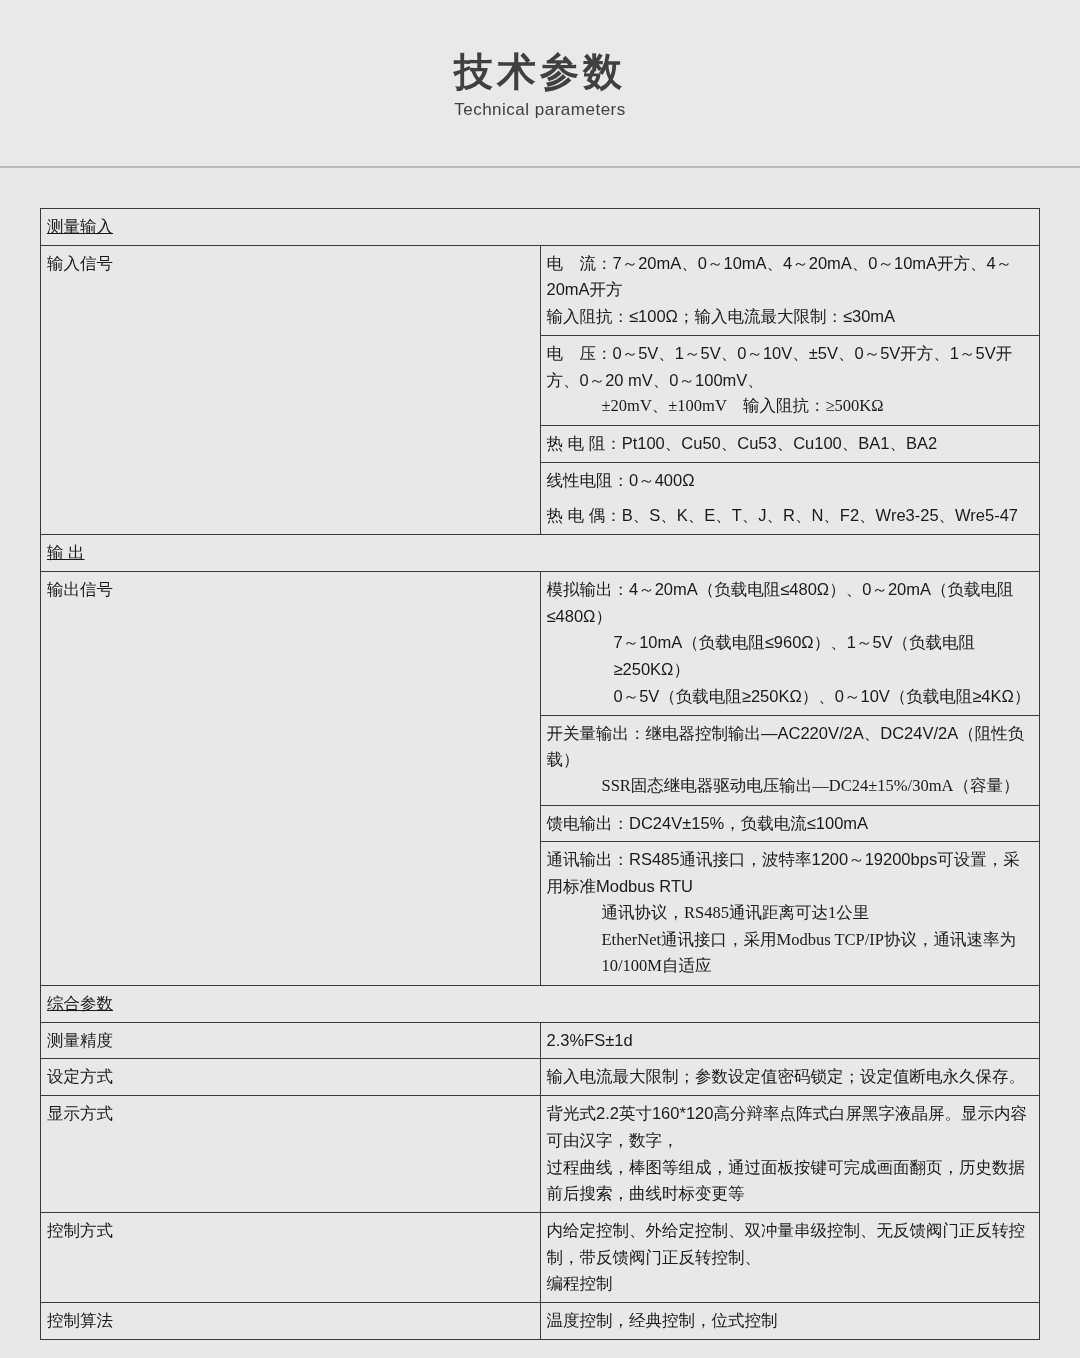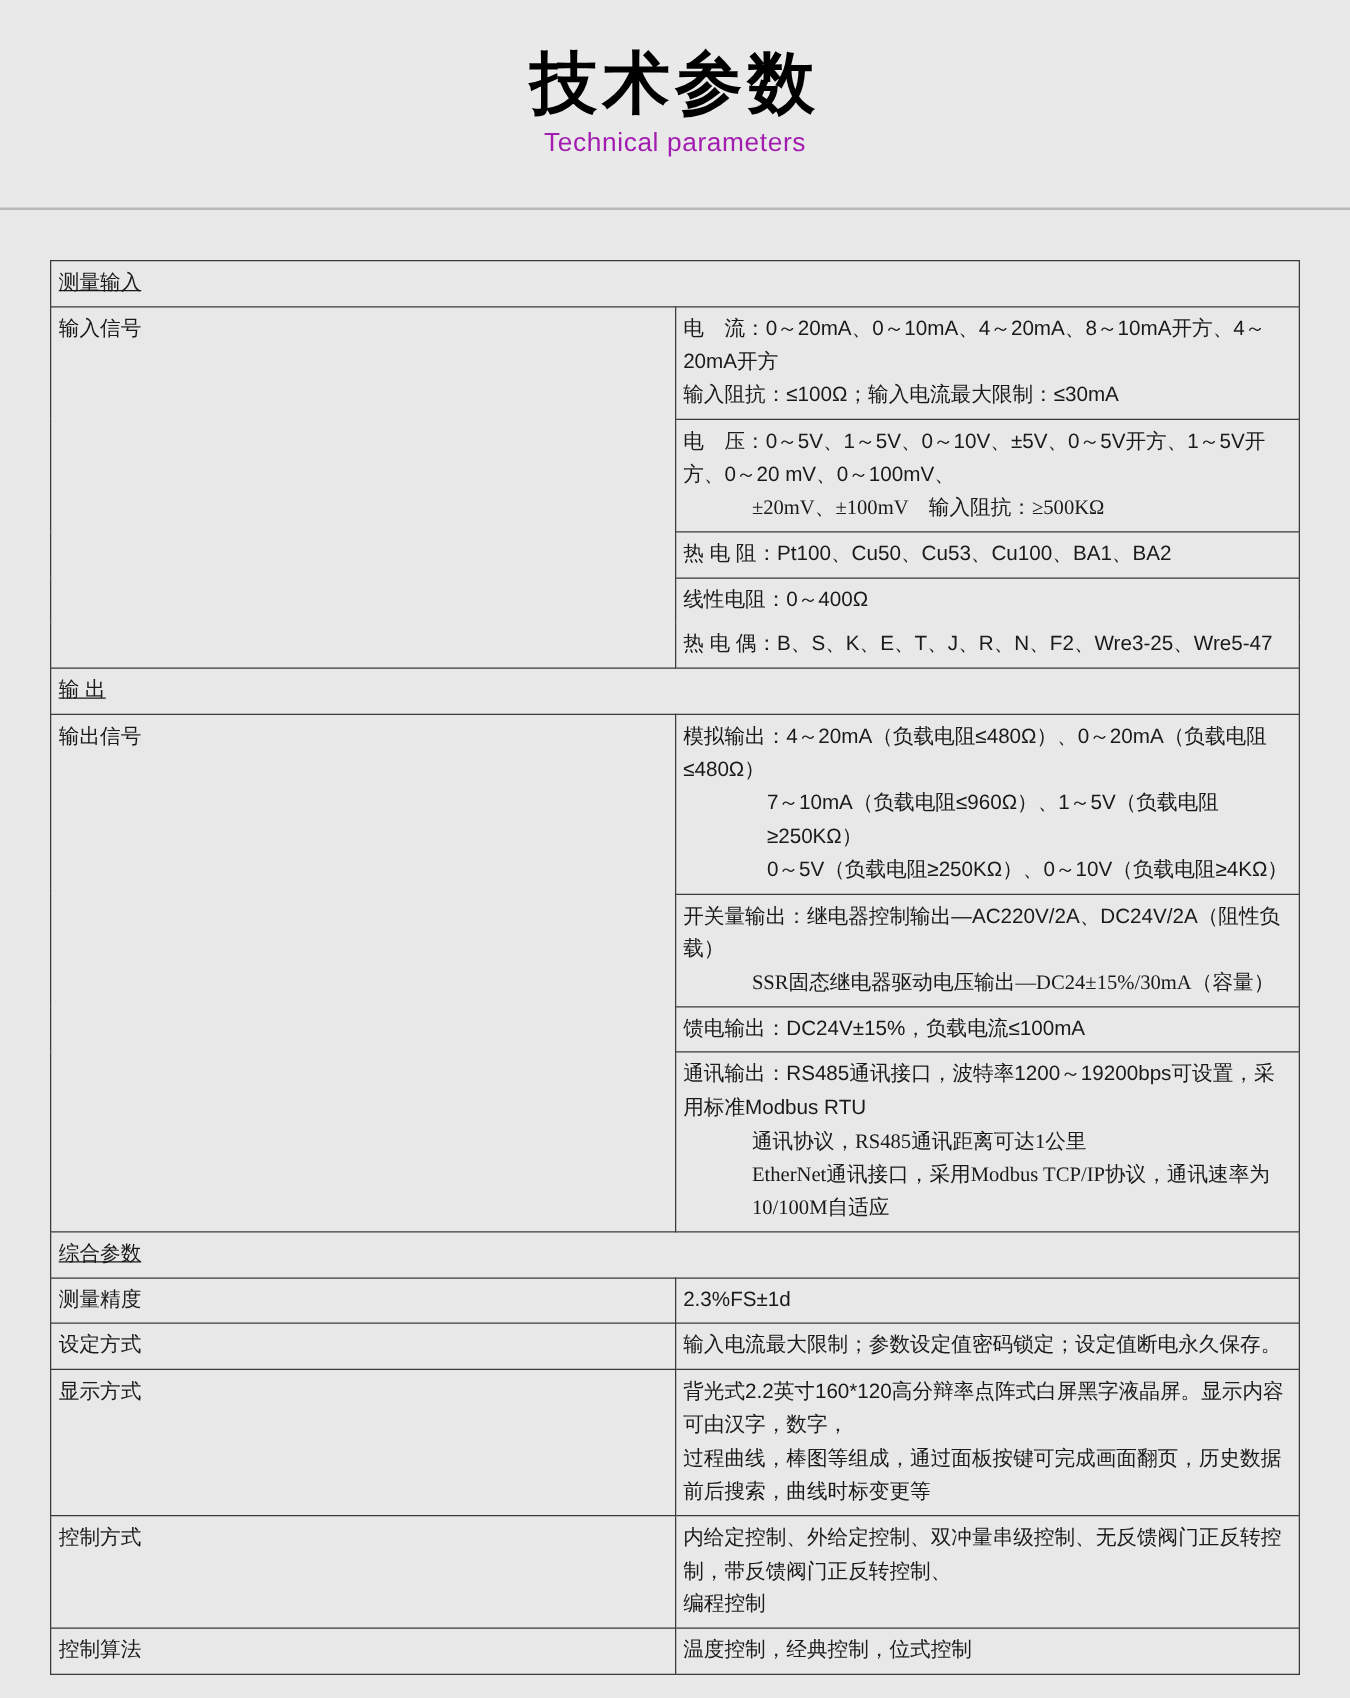--- a/index.html
+++ b/index.html
@@ -22,12 +22,12 @@
     border-bottom: 2px solid #b9b9b9;
   }
   .header-title {
-    font-size: 54px;
+    font-size: 39px;
     font-weight: bold;
     letter-spacing: 4px;
-    padding-top: 38px;
+    padding-top: 51px;
     line-height: 1.1;
-    color: #000000;
+    color: #404040;
   }
   .header-sub {
     font-size: 21px;

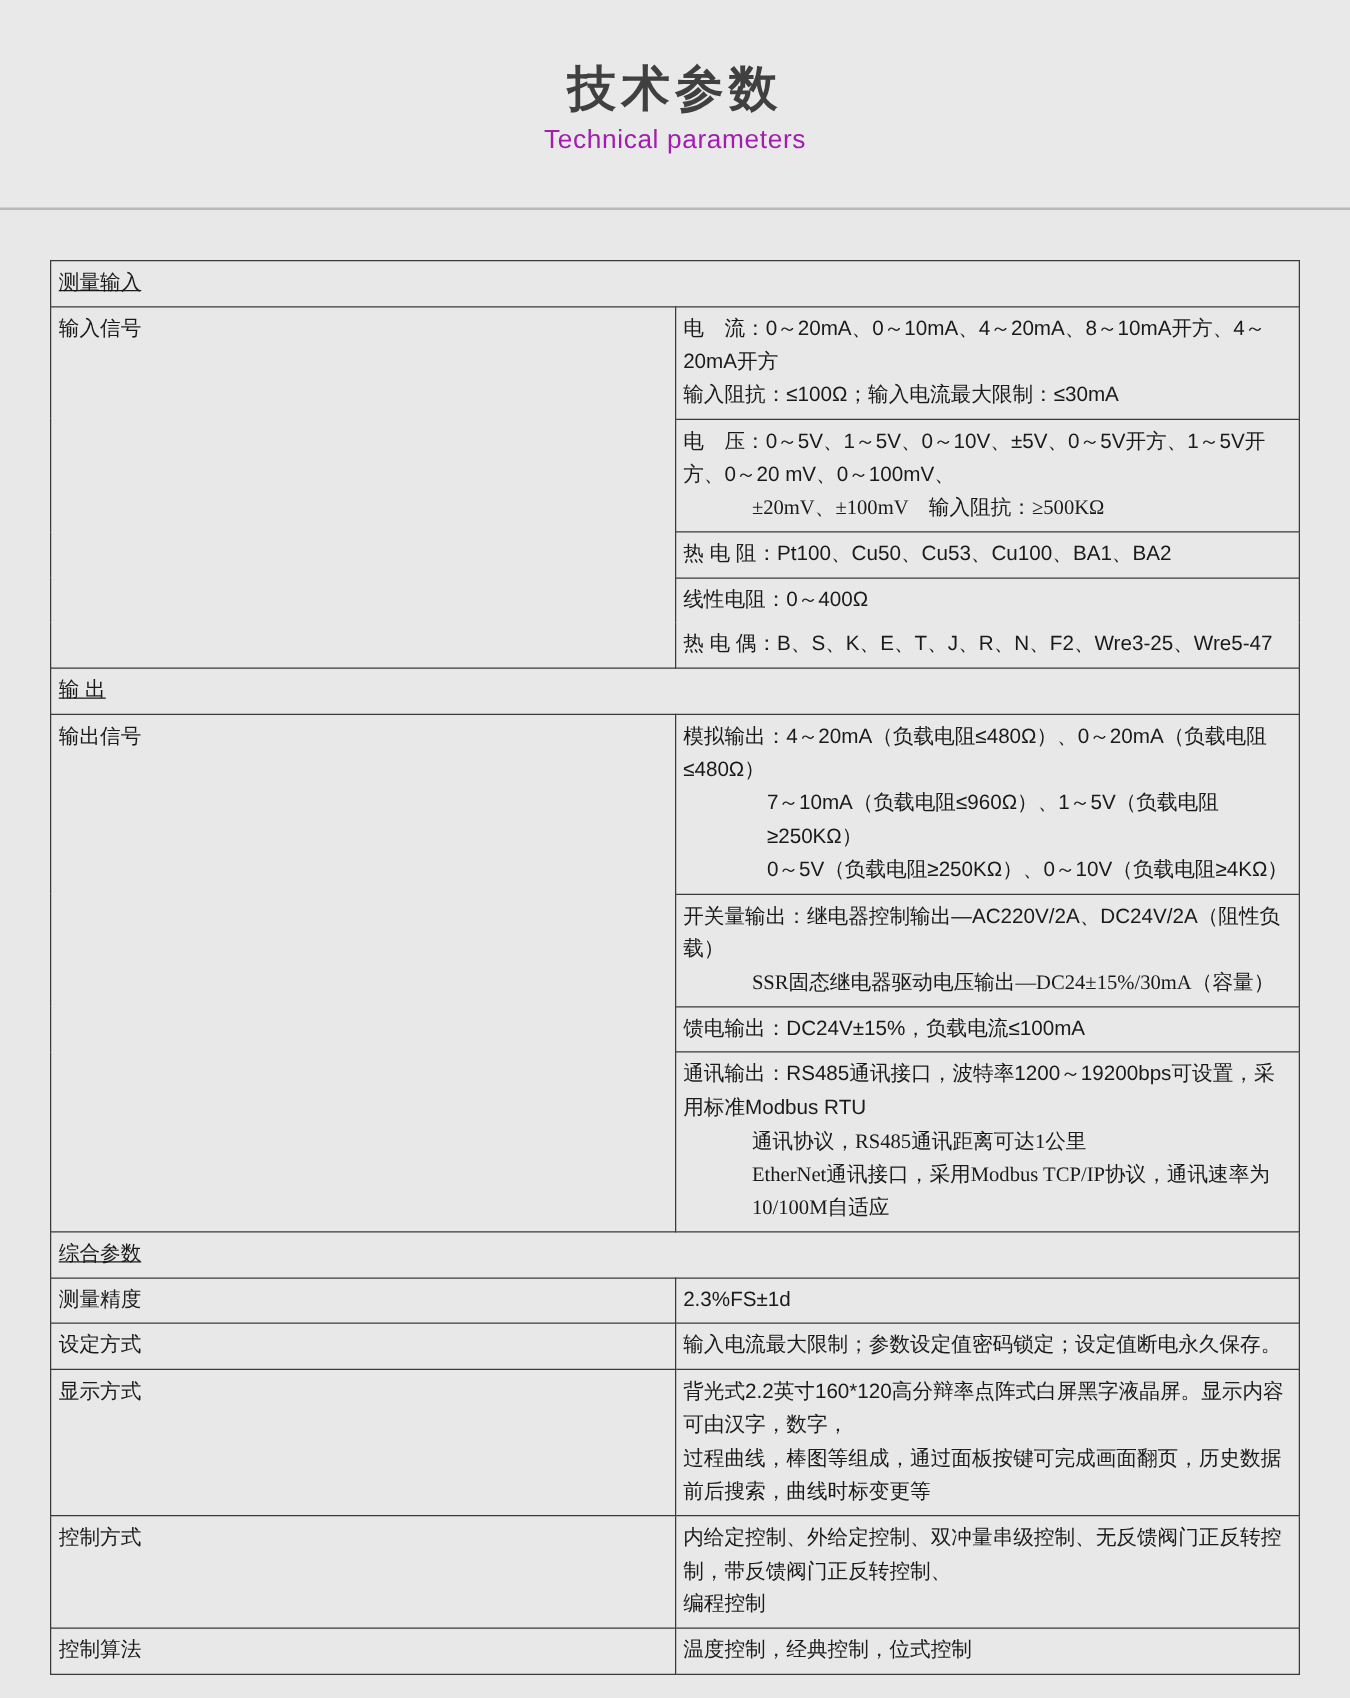--- a/index.html
+++ b/index.html
@@ -30,8 +30,8 @@
     color: #404040;
   }
   .header-sub {
-    font-size: 21px;
-    color: #a21caf;
+    font-size: 17px;
+    color: #404040;
     margin-top: 6px;
     letter-spacing: 0.5px;
   }

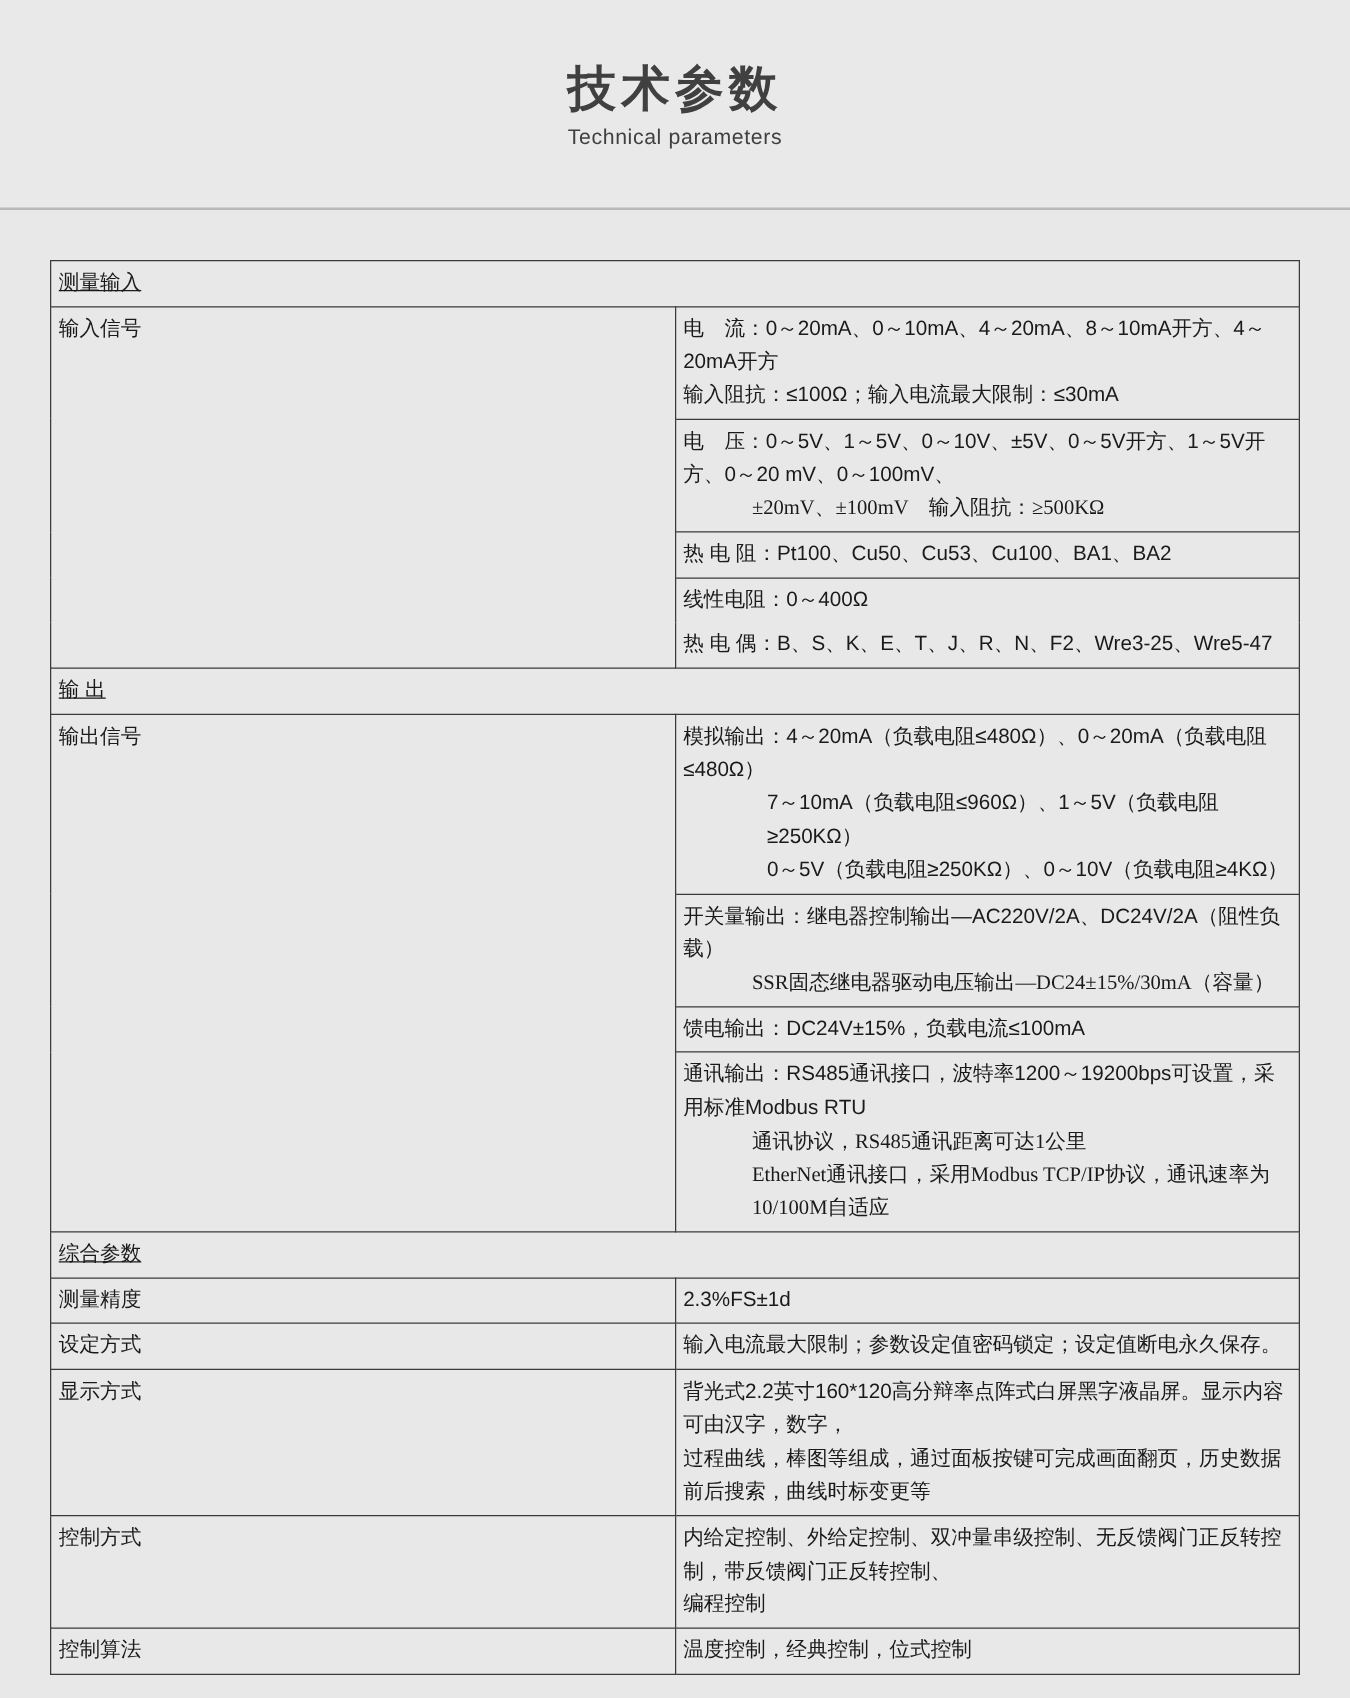--- a/index.html
+++ b/index.html
@@ -91,7 +91,7 @@
     <tr>
       <td class="label" rowspan="5">输入信号</td>
       <td class="val">
-        <span class="row-line">电　流：0～20mA、0～10mA、4～20mA、8～10mA开方、4～20mA开方</span>
+        <span class="row-line">电　流：7～20mA、0～10mA、4～20mA、0～10mA开方、4～20mA开方</span>
         <span class="row-line">输入阻抗：≤100Ω；输入电流最大限制：≤30mA</span>
       </td>
     </tr>

